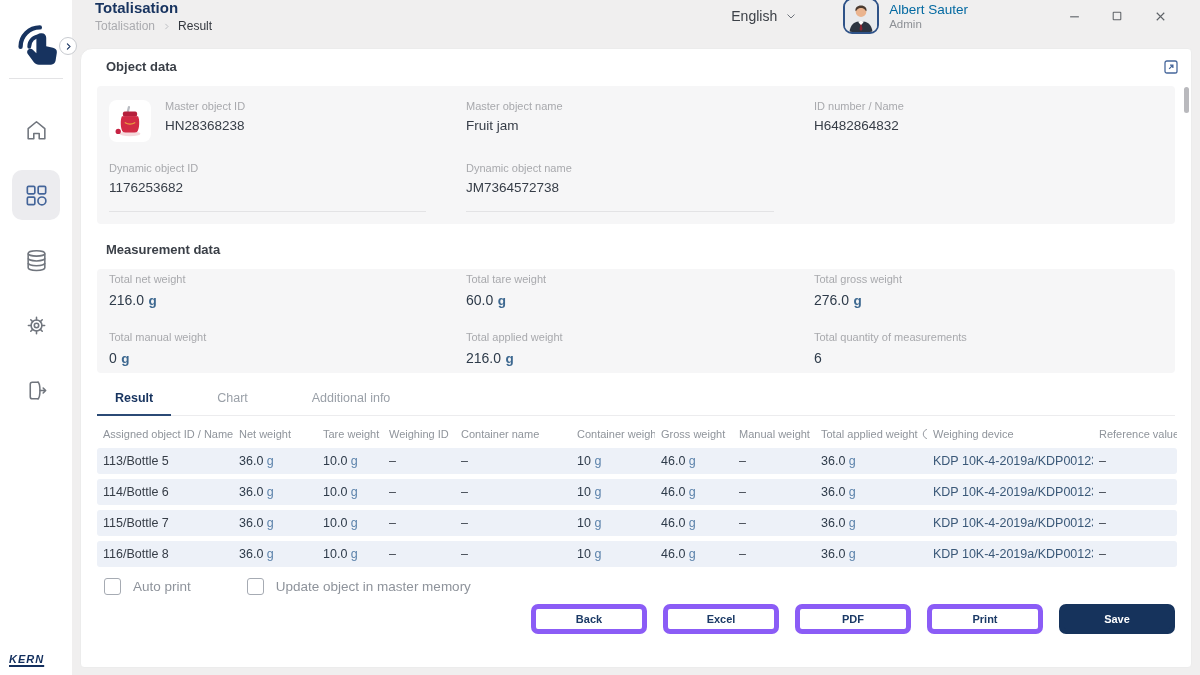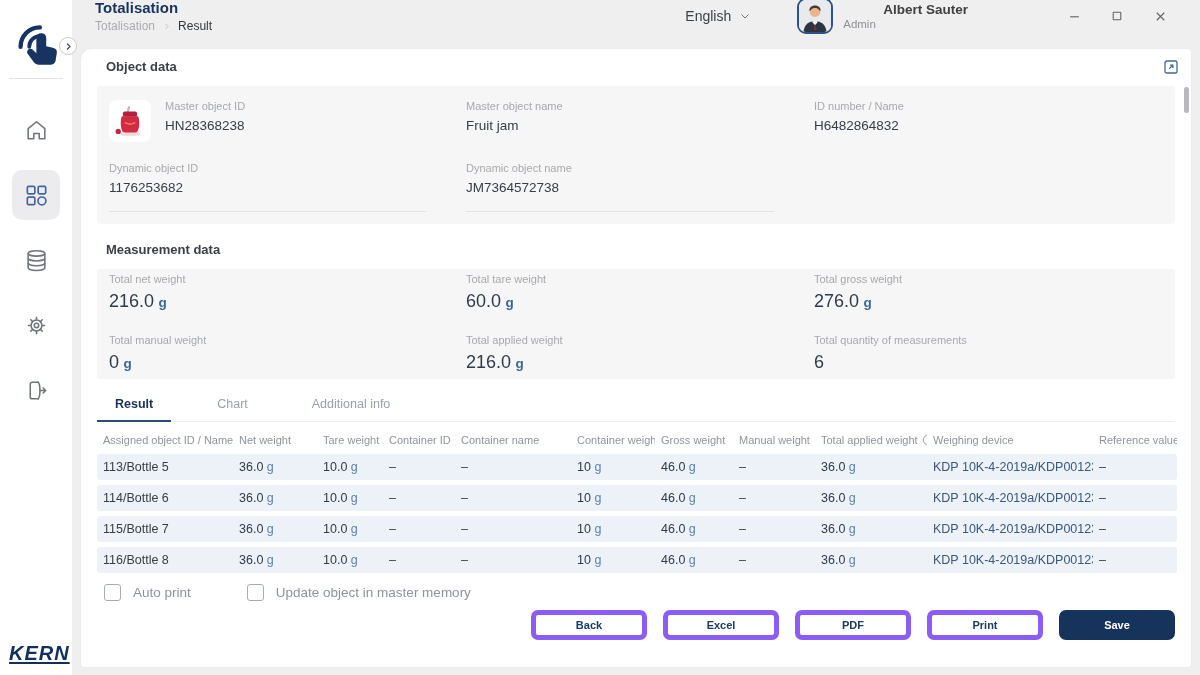--- a/index.html
+++ b/index.html
@@ -30,7 +30,7 @@
   .avatar { width:36px; height:36px; border-radius:9px; border:2px solid #2e5288; overflow:hidden; background:#fff; }
   .avatar svg { display:block; }
   .user-text { display:flex; flex-direction:column; gap:1px; }
-  .user-name { font-size:13.5px; font-weight:700; color:#404040;margin-left:40px; }
+  .user-name { font-size:13.5px; font-weight:400; color:#0369a1; }
   .user-role { font-size:11.5px; color:#8e9196; }
   .win-controls { display:flex; align-items:center; gap:27px; }
   .win-btn { width:16px; height:16px; display:flex; align-items:center; justify-content:center; cursor:pointer; }

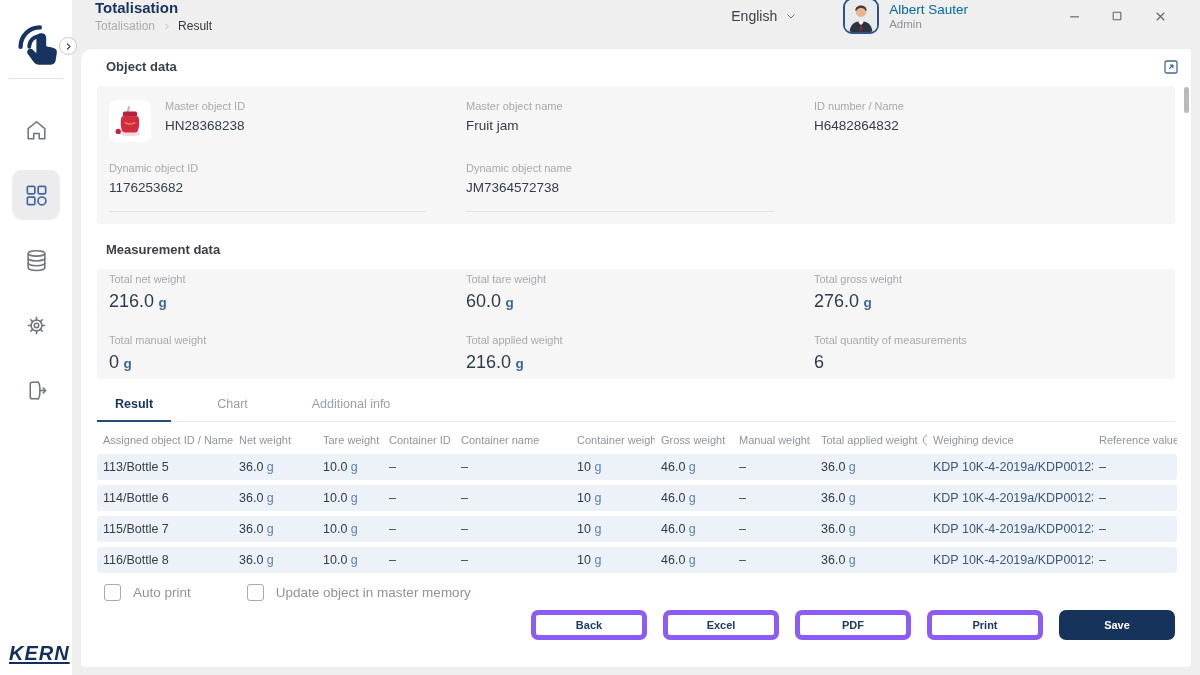--- a/index.html
+++ b/index.html
@@ -52,7 +52,7 @@
   .obj-cell { padding-top:4px; }
   .obj-cell.underlined { border-bottom:1px solid #e3e3e5; padding-bottom:16px; margin-right:40px; }
   .meas-grid { row-gap:22px; padding-top:4px; padding-bottom:6px; }
-  .meas-num { font-size:18px; color:#2e3b4a; font-weight:500; }
+  .meas-num { font-size:14px; color:#2e3b4a; font-weight:500; }
   .meas-unit { font-size:13.5px; color:#3d6890; font-weight:600; }
 
   

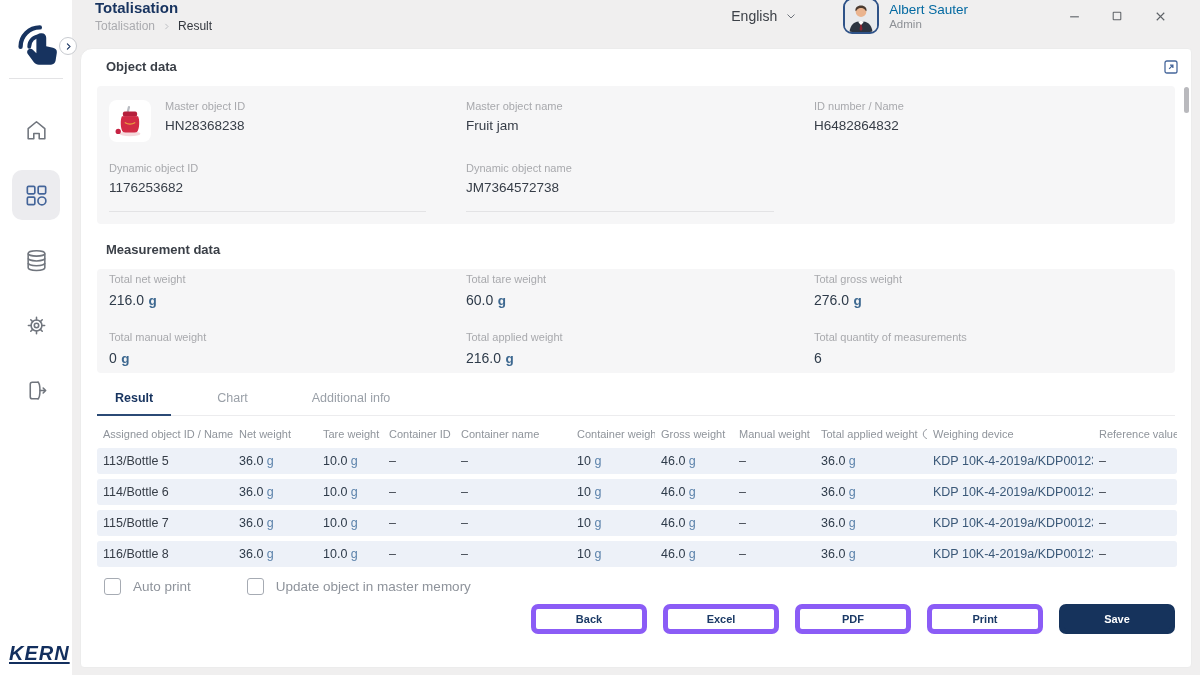--- a/index.html
+++ b/index.html
@@ -284,7 +284,7 @@
           <span>Tare weight</span>
         </div>
         <div class="hcell">
-          <span>Container ID</span>
+          <span>Weighing ID</span>
         </div>
         <div class="hcell">
           <span>Container name</span>

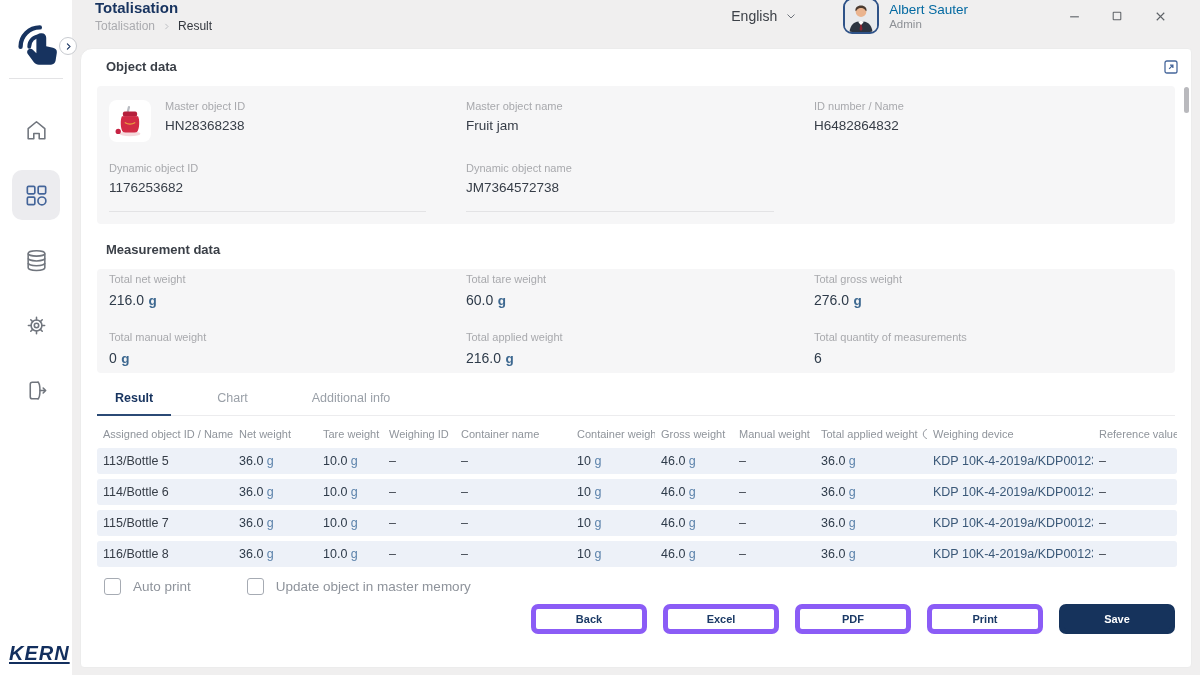--- a/index.html
+++ b/index.html
@@ -14,7 +14,7 @@
   .side-item { width:48px; height:50px; margin-bottom:15px; display:flex; align-items:center; justify-content:center; border-radius:10px; cursor:pointer; }
   .side-item.active { background:#ececef; }
   .side-item svg { width:25px; height:25px; }
-  .kern-logo { position:absolute; left:9px; bottom:10px; font-size:20px; font-weight:800; font-style:italic; color:#132f5e; letter-spacing:1px; text-decoration:underline; text-decoration-thickness:2px; text-underline-offset:2px; }
+  .kern-logo { position:absolute; left:9px; bottom:10px; font-size:11px; font-weight:800; font-style:italic; color:#132f5e; letter-spacing:1px; text-decoration:underline; text-decoration-thickness:2px; text-underline-offset:2px; }
   .sidebar-expand { position:absolute; left:59px; top:37px; width:18px; height:18px; border-radius:50%; background:#fff; border:1px solid #c8cbd0; z-index:5; display:flex; align-items:center; justify-content:center; cursor:pointer; }
 
   

